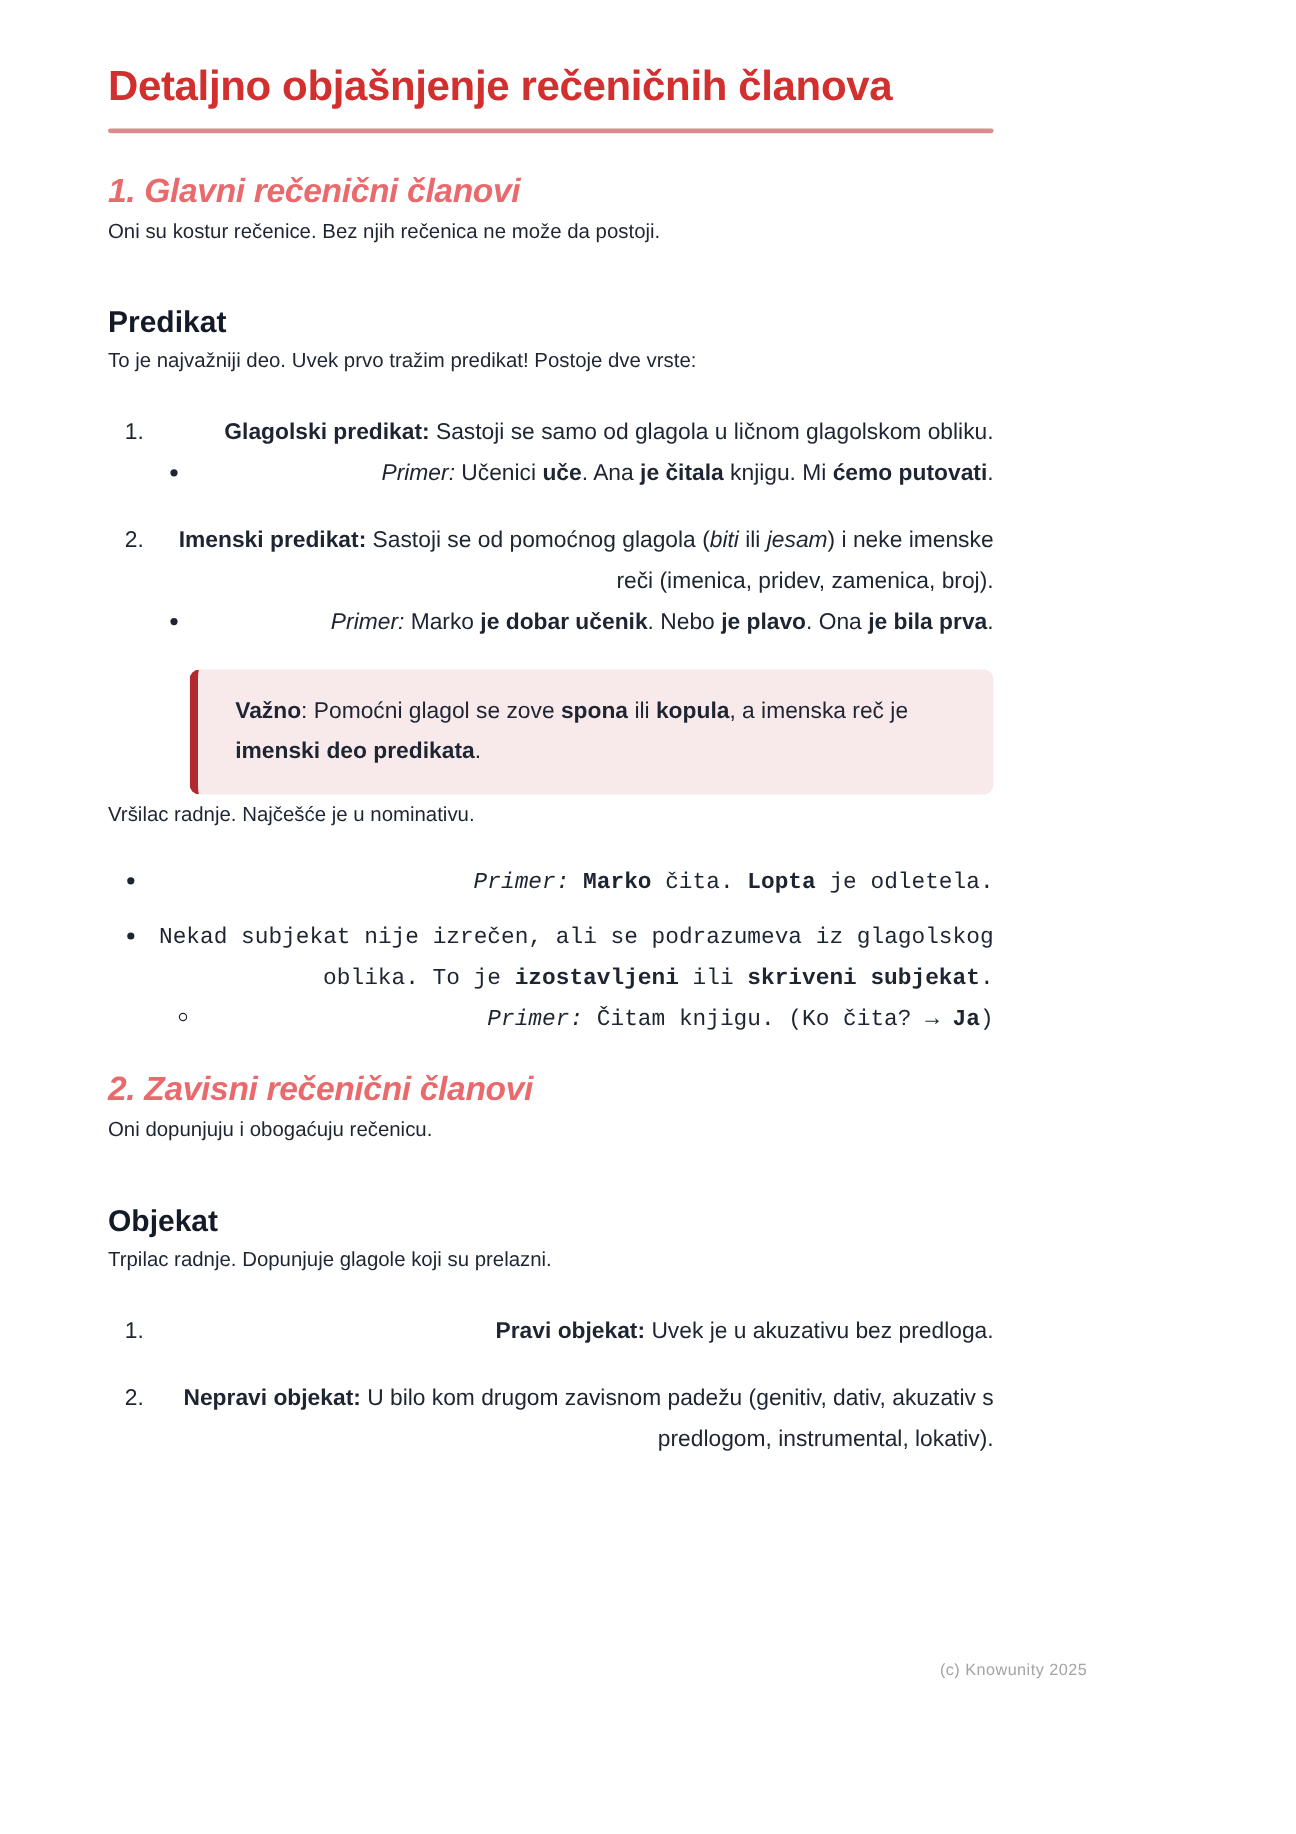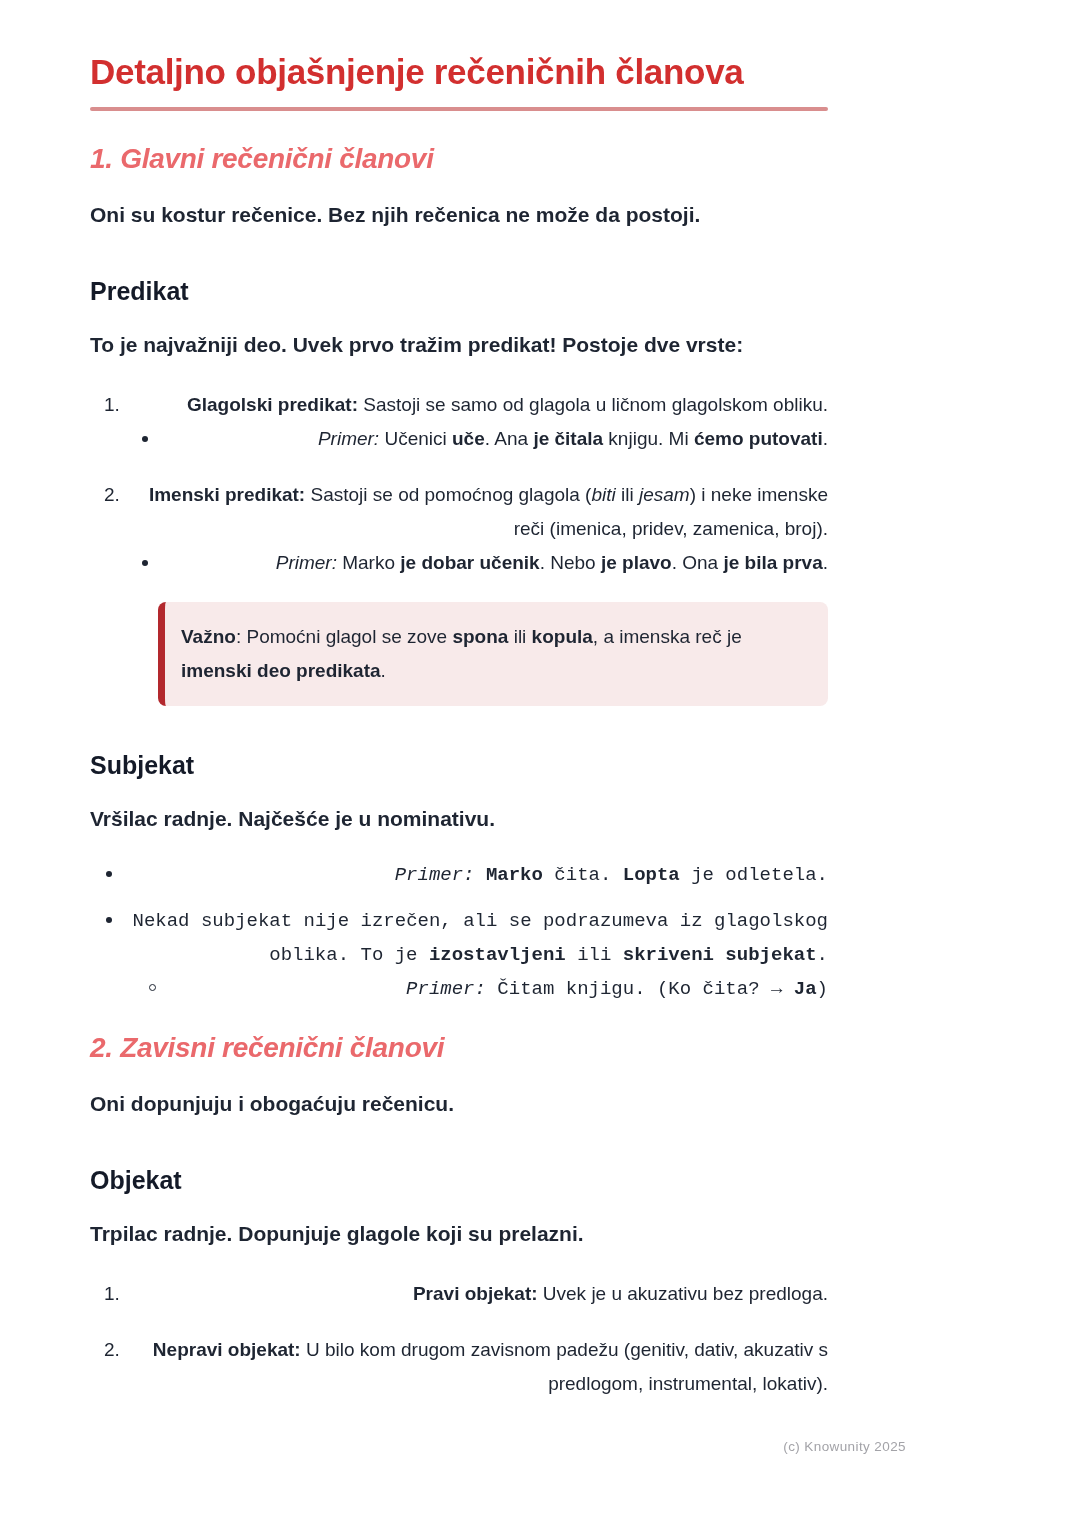--- a/index.html
+++ b/index.html
@@ -62,9 +62,7 @@
     margin-top:44px;
   }
   p.body{
-    font-size:21px;line-height:34px;
-    margin-top:22px;
-    font-weight:bold;
+    font-size:17px;line-height:34px;
   }
   .list{margin-top:26px;font-size:19px;line-height:34px;}
   .list.tight{margin-top:22px;font-family:Liberation Mono, monospace;}

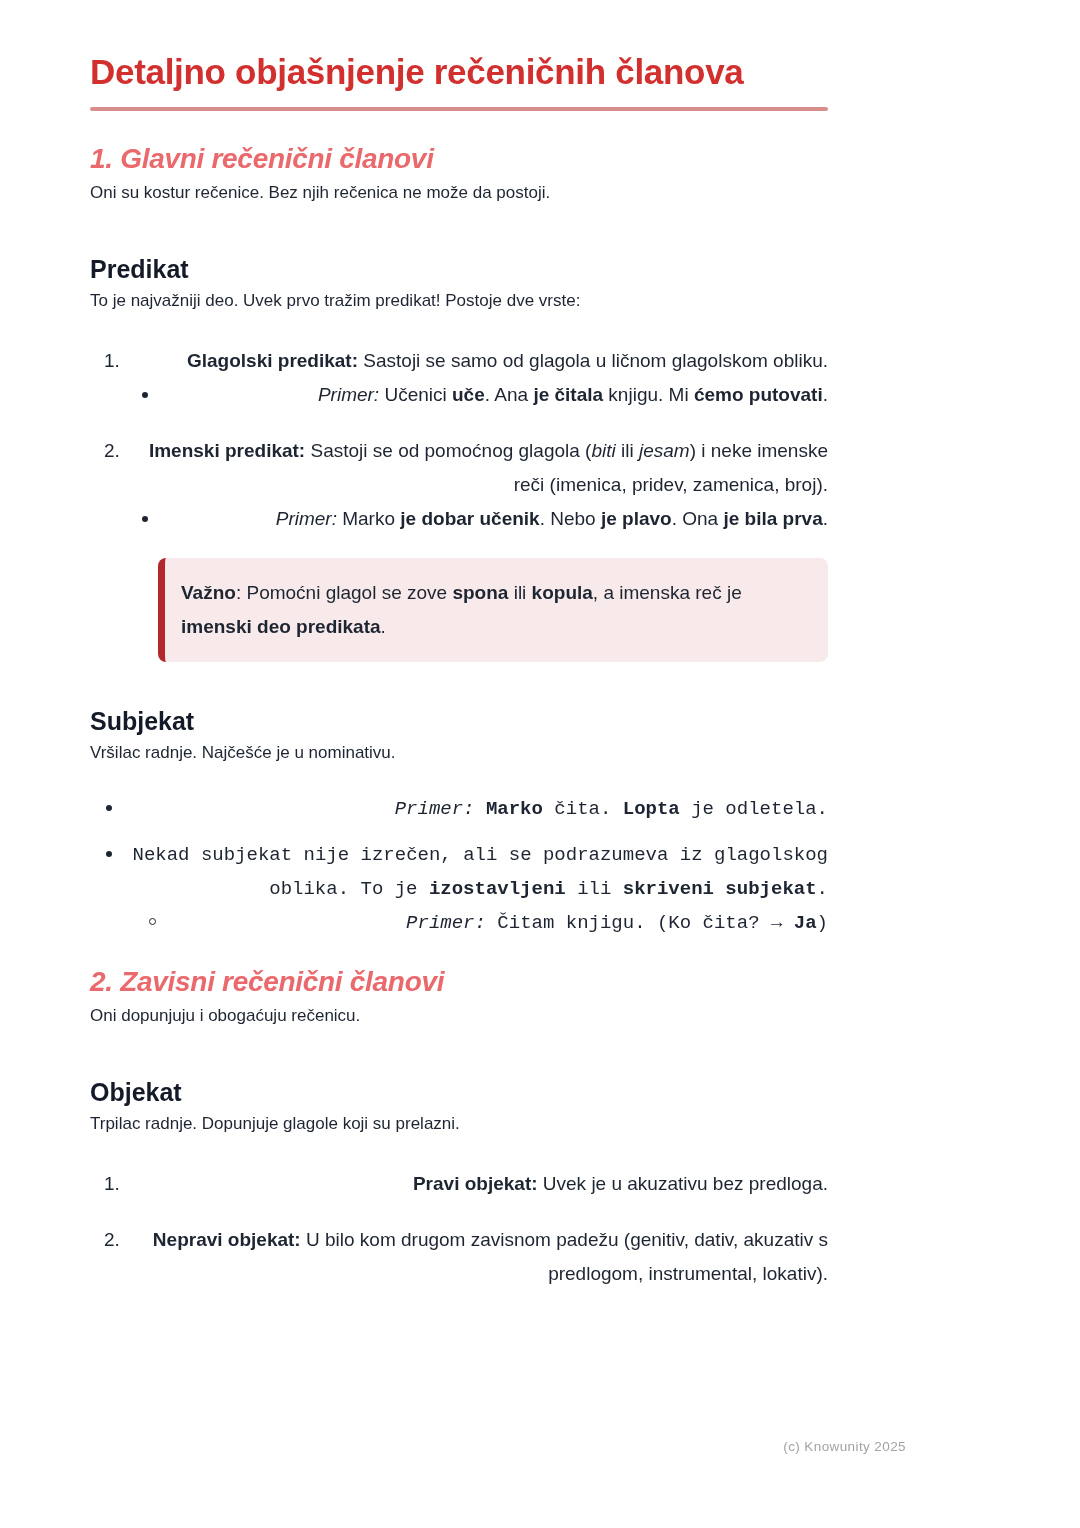--- a/index.html
+++ b/index.html
@@ -95,7 +95,7 @@
     background:var(--callout-bg);
     border-left:7px solid var(--callout-border);
     border-radius:8px;
-    padding:18px 26px 18px 16px;
+    padding:18px 26px 18px 31px;
     font-size:19px;line-height:34px;
   }
   .watermark{

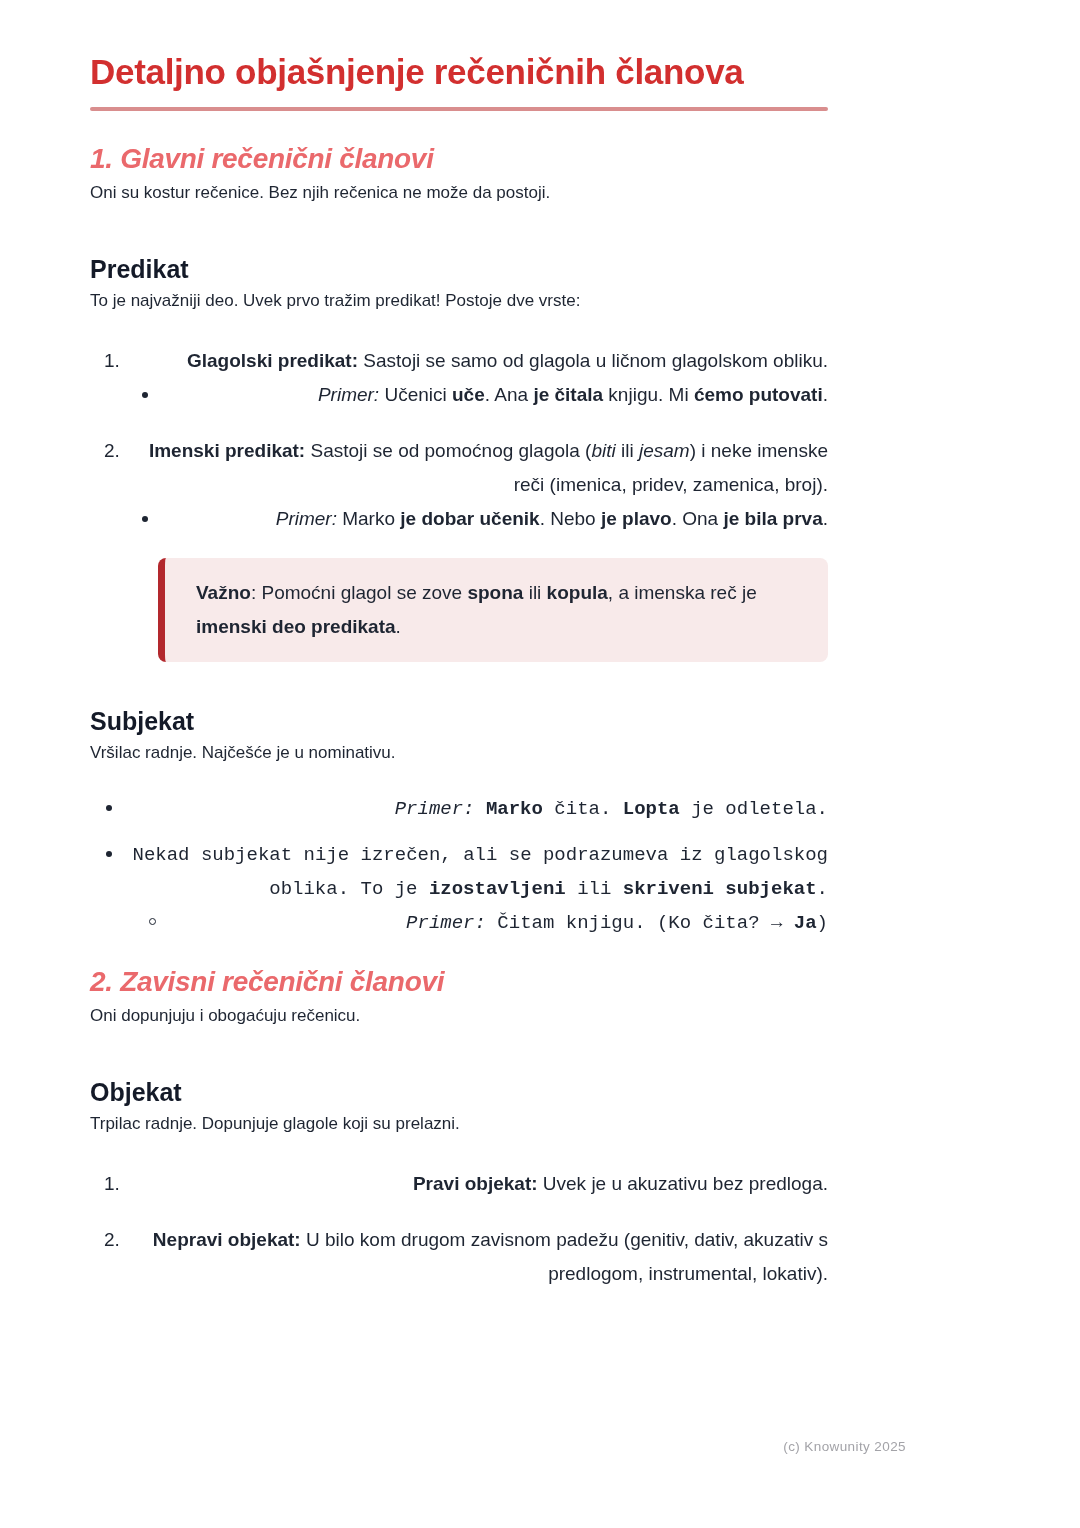--- a/index.html
+++ b/index.html
@@ -151,7 +151,6 @@
       <div class="rich"><span class="b">Važno</span><span>: Pomoćni glagol se zove </span><span class="b">spona</span><span> ili </span><span class="b">kopula</span><span>, a imenska reč je </span><span class="b">imenski deo predikata</span><span>.</span></div>
     </div>
 
-    <h3 class="sub">Subjekat</h3>
     <p class="body">Vršilac radnje. Najčešće je u nominativu.</p>
 
     <div class="list tight">

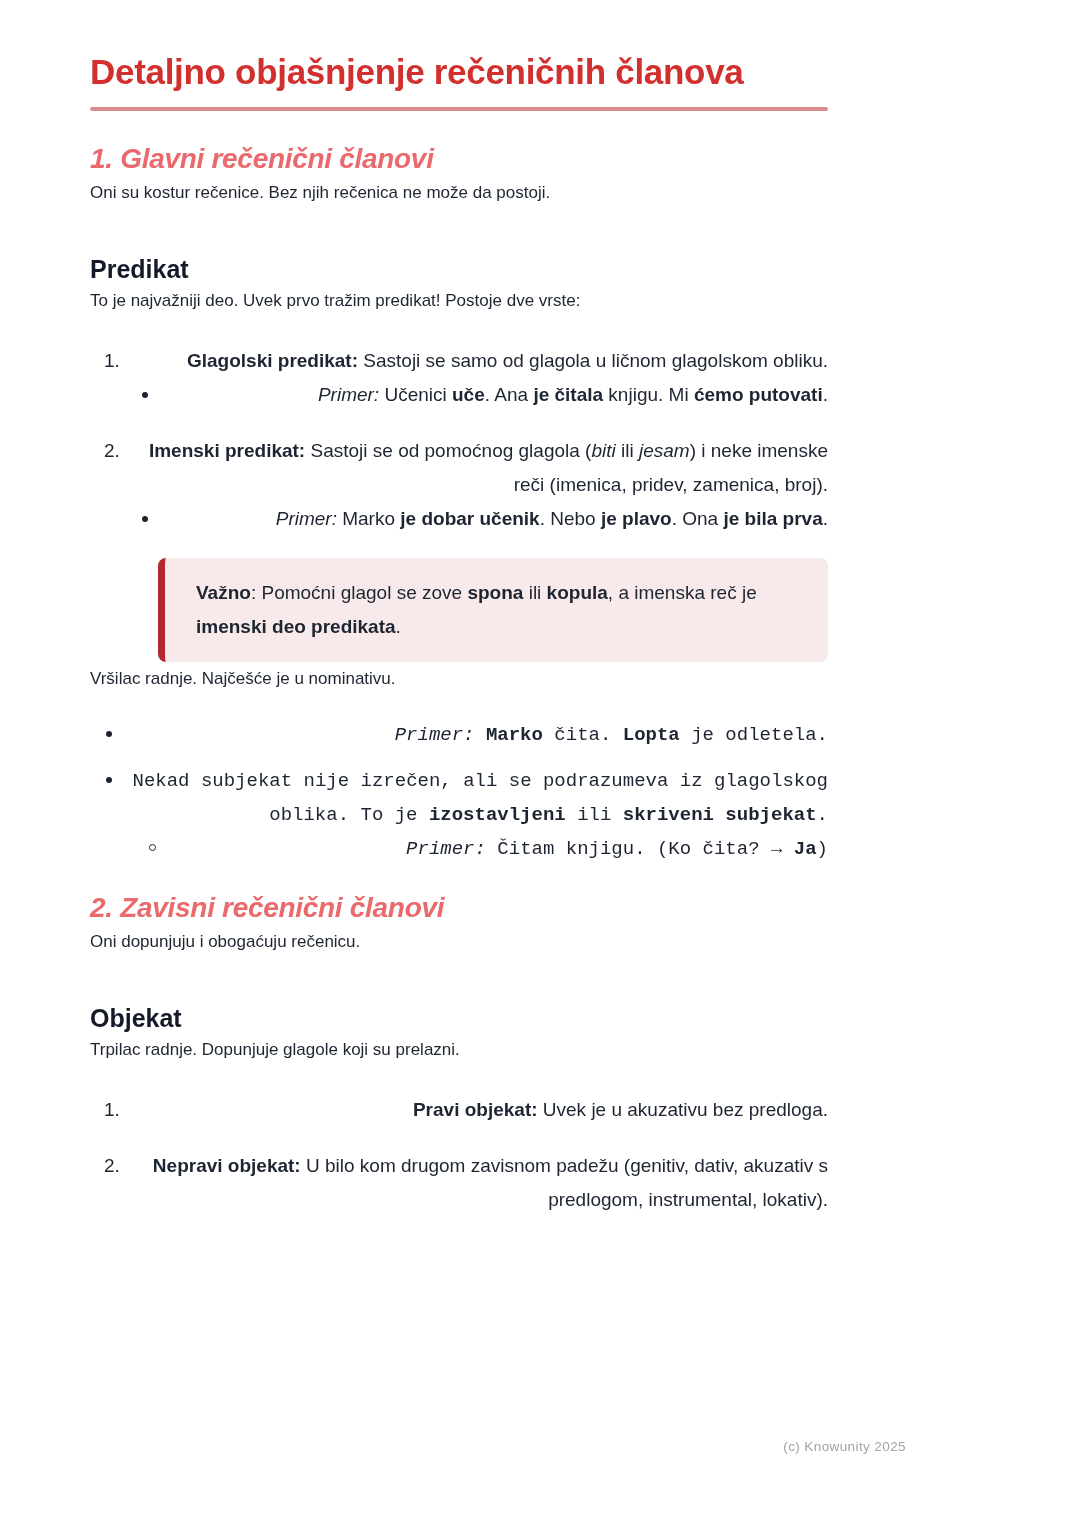--- a/index.html
+++ b/index.html
@@ -99,7 +99,7 @@
     font-size:19px;line-height:34px;
   }
   .watermark{
-    position:absolute;top:1439px;right:70px;
+    position:absolute;top:1384px;right:70px;
     font-size:13.5px;letter-spacing:0.4px;
     color:var(--watermark-gray);
   }

